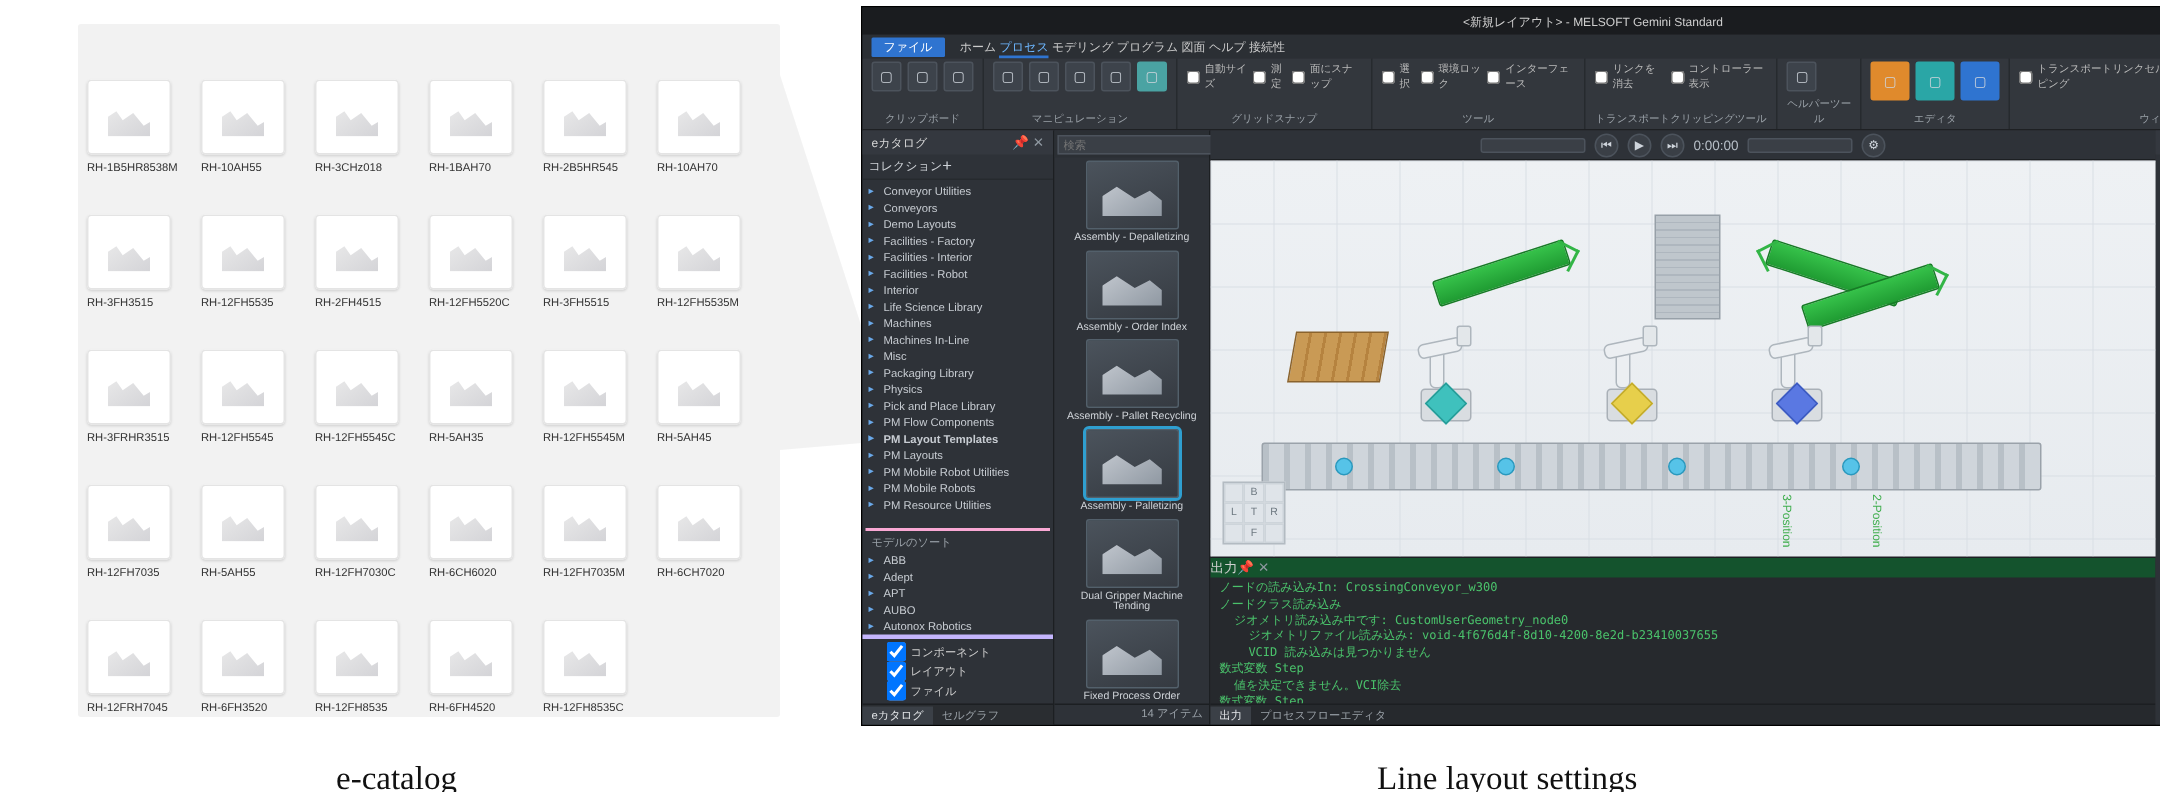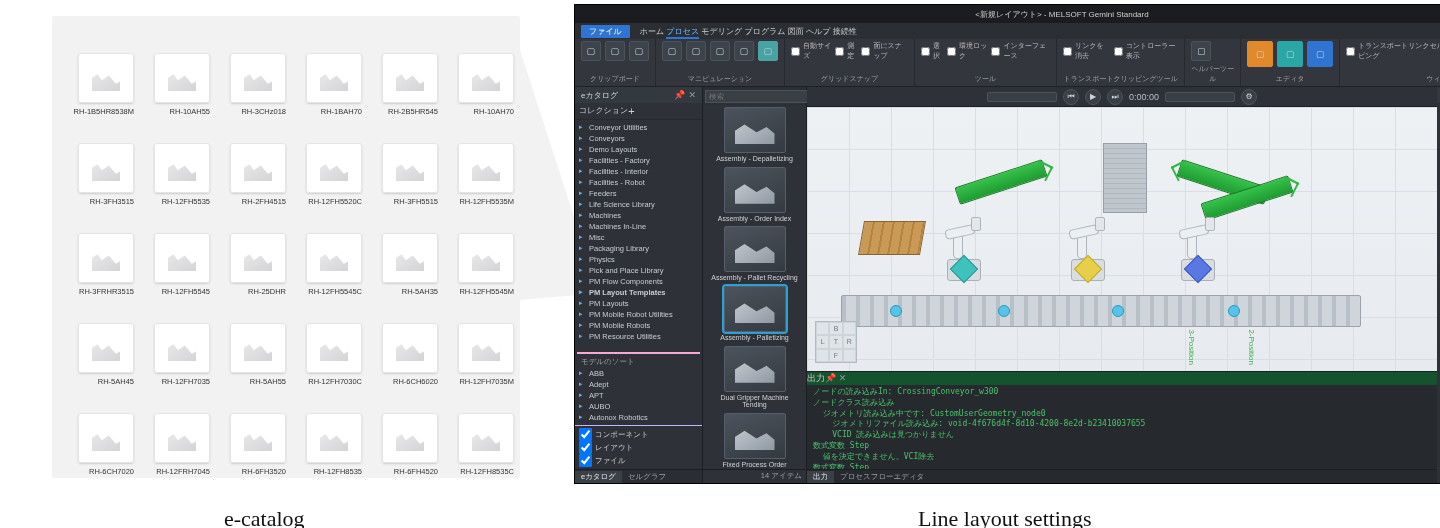--- a/index.html
+++ b/index.html
@@ -9,7 +9,7 @@
   
   .ecat-wrap { position: absolute; left: 52px; top: 16px; width: 468px; height: 462px; background:#f2f2f2; border-radius: 2px; }
   .ecat-grid { display: grid; grid-template-columns: repeat(6, 1fr); grid-auto-rows: 90px; gap: 0; padding: 10px 6px; }
-  .ecat-cell { display:flex; flex-direction:column; align-items:flex-end; justify-content:flex-end; }
+  .ecat-cell { display:flex; flex-direction:column; align-items:flex-start; justify-content:flex-end; }
   .ecat-thumb { width:56px; height:50px; background:#fff; border-radius:3px; box-shadow: 0 1px 2px rgba(0,0,0,.15), inset 0 0 0 1px #e4e4e4; position:relative; overflow:hidden; }
   .ecat-thumb::after{ content:""; position:absolute; left:14px; top:14px; width:28px; height:24px; background:linear-gradient(145deg,#e9e9e9,#cfcfd3);
       clip-path: polygon(0 45%, 20% 30%, 35% 55%, 60% 35%, 85% 70%, 100% 60%, 100% 100%, 0 100%); opacity:.9; }

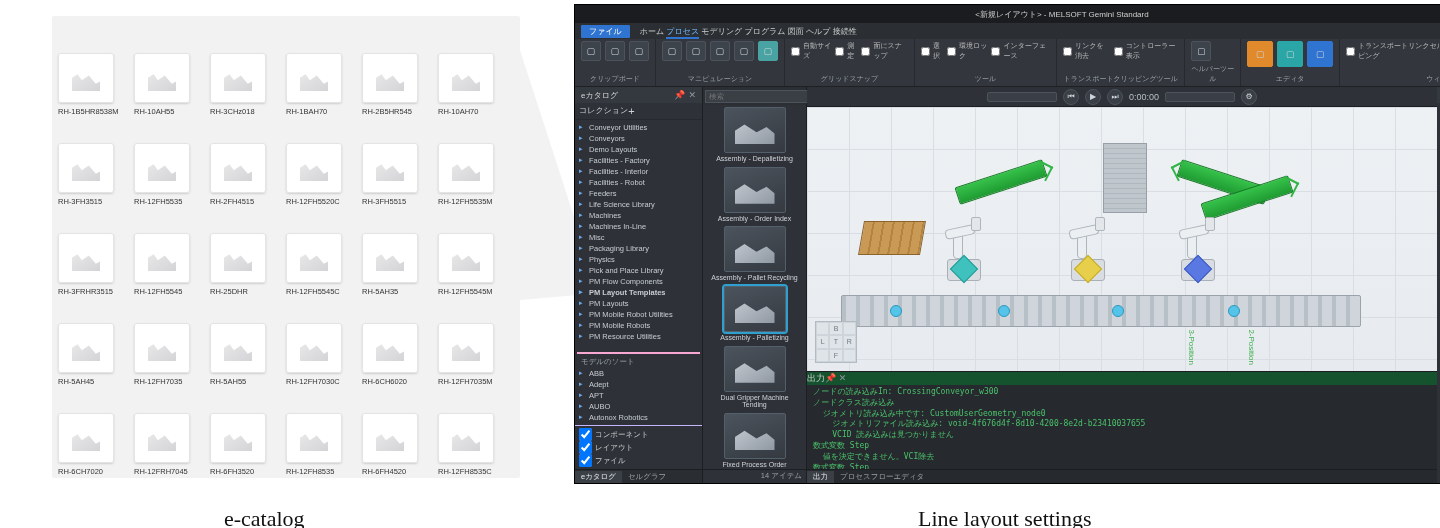--- a/index.html
+++ b/index.html
@@ -395,7 +395,7 @@
               <li>Facilities - Factory</li>
               <li>Facilities - Interior</li>
               <li>Facilities - Robot</li>
-              <li>Feeders</li>
+              <li>Interior</li>
               <li>Life Science Library</li>
               <li>Machines</li>
               <li>Machines In-Line</li>

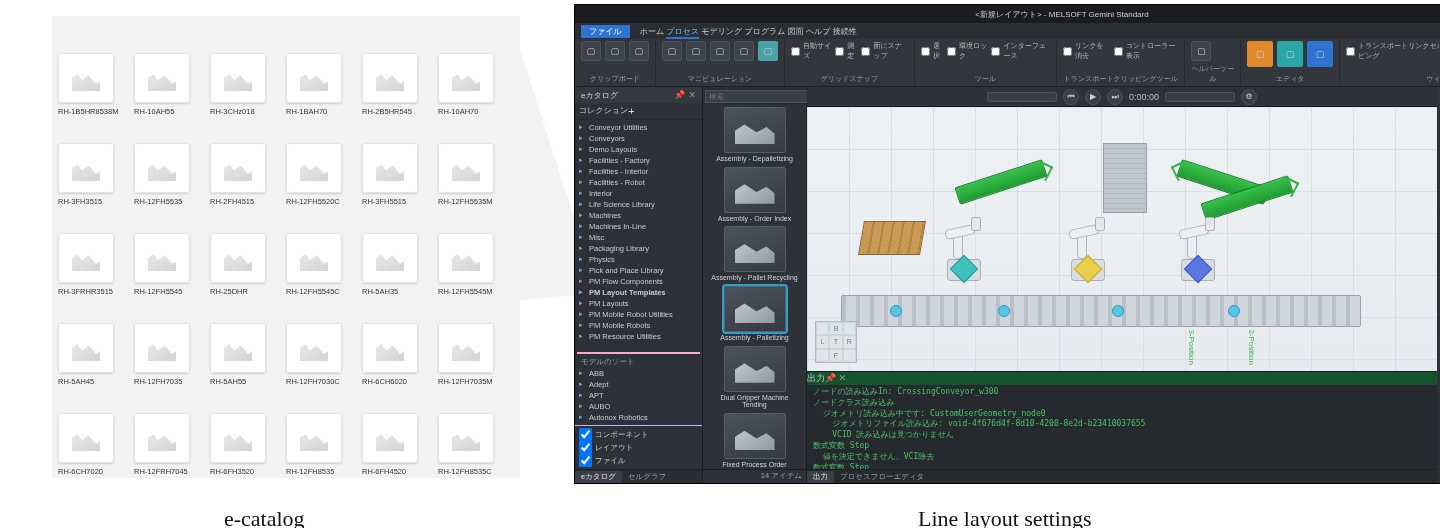--- a/index.html
+++ b/index.html
@@ -192,10 +192,6 @@
         <div class="ecat-cell">
           <div class="ecat-thumb"></div>
           <div class="ecat-label">RH-12FH5545</div>
-        </div>
-        <div class="ecat-cell">
-          <div class="ecat-thumb"></div>
-          <div class="ecat-label">RH-25DHR</div>
         </div>
         <div class="ecat-cell">
           <div class="ecat-thumb"></div>

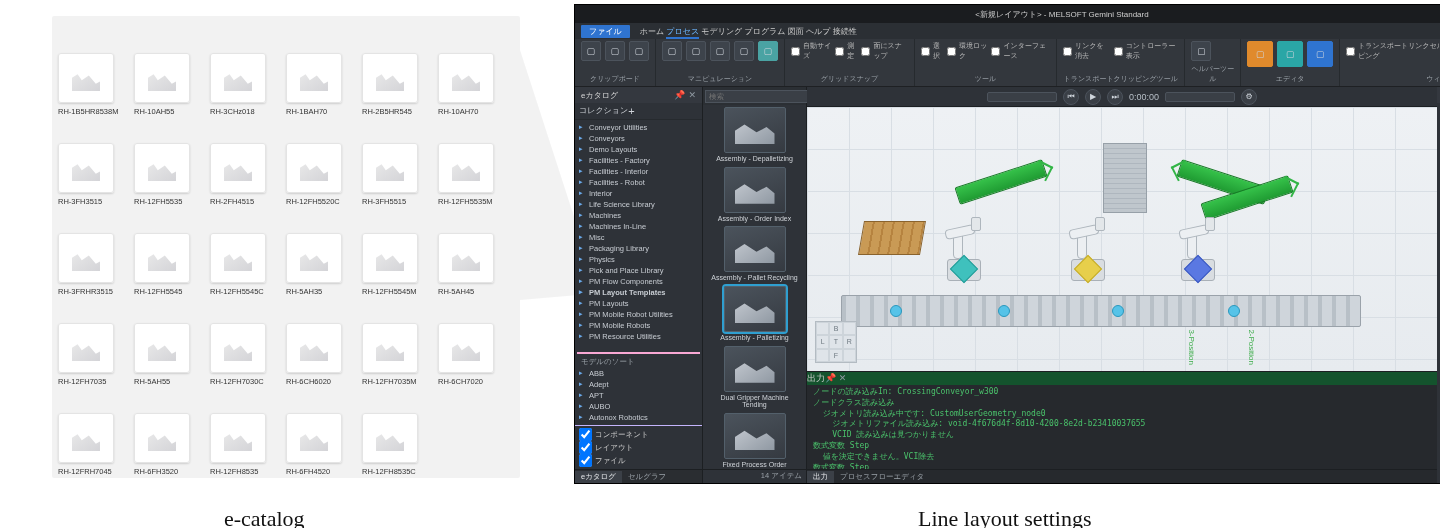--- a/index.html
+++ b/index.html
@@ -59,7 +59,7 @@
   .tree li::before{ content:"▸"; position:absolute; left:2px; color:#6aa9e9; font-size:7px; }
   .tree li.bold{ font-weight:bold; }
   .tree .grp { font-size:7.5px; color:#9aa1a8; padding:3px 2px 1px 4px; border-top:2px solid #f9a8d4; margin-top:10px;}
-  .checks{ padding:2px 4px; border-top:1px solid #c4b5fd;}
+  .checks{ padding:2px 16px; border-top:3px solid #c4b5fd;}
   .checks label{ display:flex; gap:3px; font-size:7.5px; color:#ccc; align-items:center; }
   .tabsline{ height:14px; background:#2a2d31; border-top:1px solid #1c1f22; display:flex; align-items:center; font-size:7.5px;}
   .tabsline span{ padding:1px 6px; color:#9aa1a8;}

